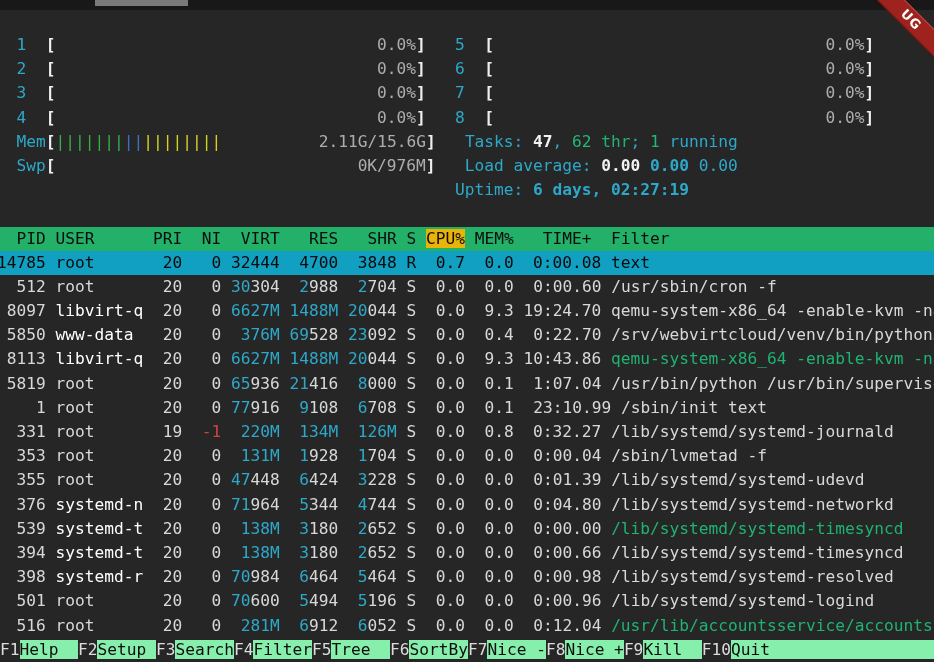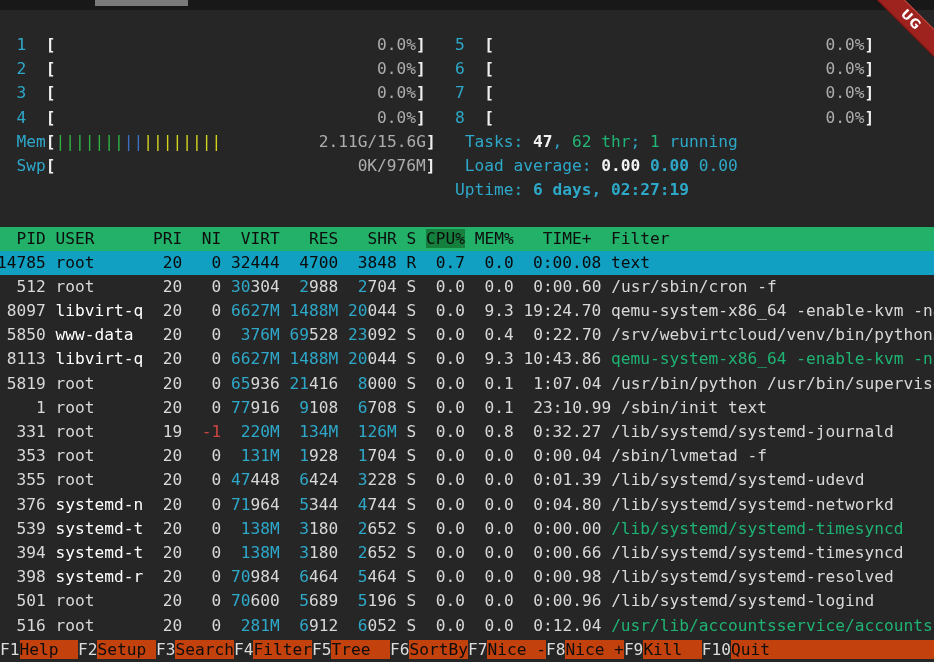--- a/index.html
+++ b/index.html
@@ -35,7 +35,7 @@
   .p-b{color:#3d71c6}
   .p-y{color:#d4d41f}
   .header-row{background:#23b169;color:#0d0d0d}
-  .sort-col{background:#15803d}
+  .sort-col{background:#eab308}
   .row-sel{background:#12a0c2;color:#0a0a0a}
   .fk-key{color:#dcdcdc}
   .fk-label{background:#c2410c;color:#0d0d0d}

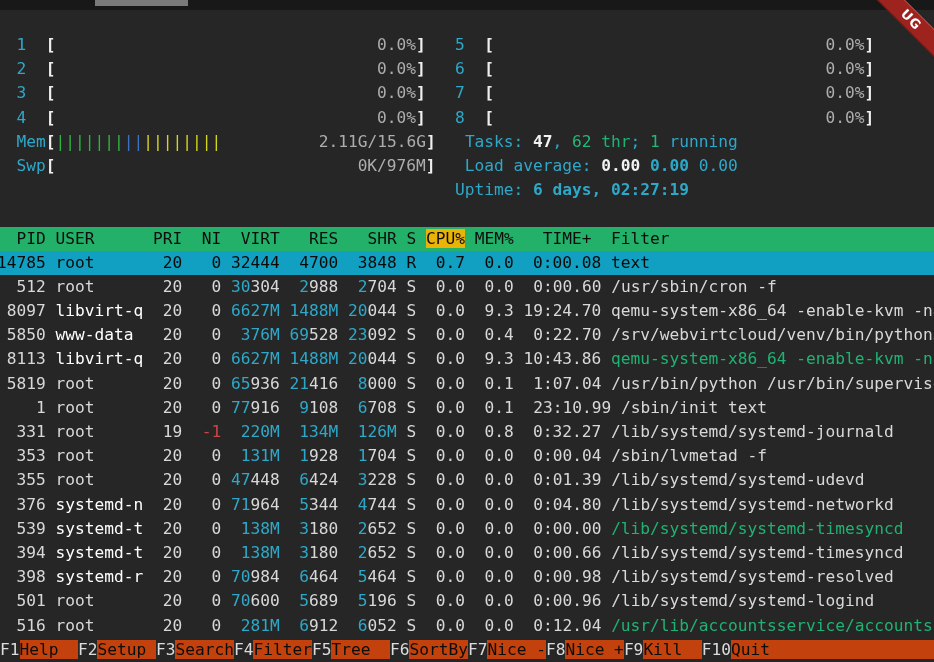--- a/index.html
+++ b/index.html
@@ -73,7 +73,7 @@
     <div class="ln"><span>  539</span> <span class="c-dim">systemd-t</span> <span> 20</span> <span>  0</span> <span> <span class="c-cyan">138M</span></span> <span> <span class="c-cyan">3</span><span>180</span></span> <span> <span class="c-cyan">2</span><span>652</span></span> <span>S</span> <span> 0.0</span> <span> 0.0</span> <span> 0:00.00</span> <span class="c-green">/lib/systemd/systemd-timesyncd</span></div>
     <div class="ln"><span>  394</span> <span class="c-dim">systemd-t</span> <span> 20</span> <span>  0</span> <span> <span class="c-cyan">138M</span></span> <span> <span class="c-cyan">3</span><span>180</span></span> <span> <span class="c-cyan">2</span><span>652</span></span> <span>S</span> <span> 0.0</span> <span> 0.0</span> <span> 0:00.66</span> <span>/lib/systemd/systemd-timesyncd</span></div>
     <div class="ln"><span>  398</span> <span class="c-dim">systemd-r</span> <span> 20</span> <span>  0</span> <span><span class="c-cyan">70</span><span>984</span></span> <span> <span class="c-cyan">6</span><span>464</span></span> <span> <span class="c-cyan">5</span><span>464</span></span> <span>S</span> <span> 0.0</span> <span> 0.0</span> <span> 0:00.98</span> <span>/lib/systemd/systemd-resolved</span></div>
-    <div class="ln"><span>  501</span> <span>root     </span> <span> 20</span> <span>  0</span> <span><span class="c-cyan">70</span><span>600</span></span> <span> <span class="c-cyan">5</span><span>689</span></span> <span> <span class="c-cyan">5</span><span>196</span></span> <span>S</span> <span> 0.0</span> <span> 0.0</span> <span> 0:00.96</span> <span>/lib/systemd/systemd-logind</span></div>
+    <div class="ln"><span>  501</span> <span>root     </span> <span> 20</span> <span>  0</span> <span><span class="c-cyan">70</span><span>600</span></span> <span> <span class="c-cyan">5</span><span>494</span></span> <span> <span class="c-cyan">5</span><span>196</span></span> <span>S</span> <span> 0.0</span> <span> 0.0</span> <span> 0:00.96</span> <span>/lib/systemd/systemd-logind</span></div>
     <div class="ln"><span>  516</span> <span>root     </span> <span> 20</span> <span>  0</span> <span> <span class="c-cyan">281M</span></span> <span> <span class="c-cyan">6</span><span>912</span></span> <span> <span class="c-cyan">6</span><span>052</span></span> <span>S</span> <span> 0.0</span> <span> 0.0</span> <span> 0:12.04</span> <span class="c-green">/usr/lib/accountsservice/accounts-</span></div>
     <div class="fbar-wrap">
       <div class="ln"><span><span class="fk-key">F1</span><span class="fk-label">Help  </span></span><span><span class="fk-key">F2</span><span class="fk-label">Setup </span></span><span><span class="fk-key">F3</span><span class="fk-label">Search</span></span><span><span class="fk-key">F4</span><span class="fk-label">Filter</span></span><span><span class="fk-key">F5</span><span class="fk-label">Tree  </span></span><span><span class="fk-key">F6</span><span class="fk-label">SortBy</span></span><span><span class="fk-key">F7</span><span class="fk-label">Nice -</span></span><span><span class="fk-key">F8</span><span class="fk-label">Nice +</span></span><span><span class="fk-key">F9</span><span class="fk-label">Kill  </span></span><span><span class="fk-key">F10</span><span class="fk-label">Quit                  </span></span></div>

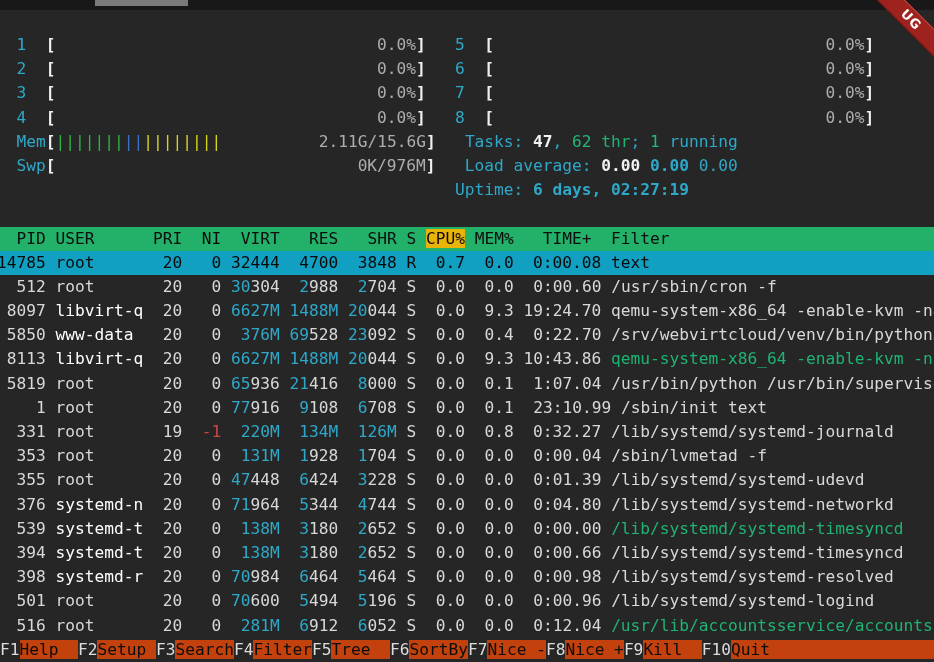--- a/index.html
+++ b/index.html
@@ -38,7 +38,7 @@
   .sort-col{background:#eab308}
   .row-sel{background:#12a0c2;color:#0a0a0a}
   .fk-key{color:#dcdcdc}
-  .fk-label{background:#c2410c;color:#0d0d0d}
+  .fk-label{background:#86efac;color:#0d0d0d}
 </style>
 </head>
 <body>

